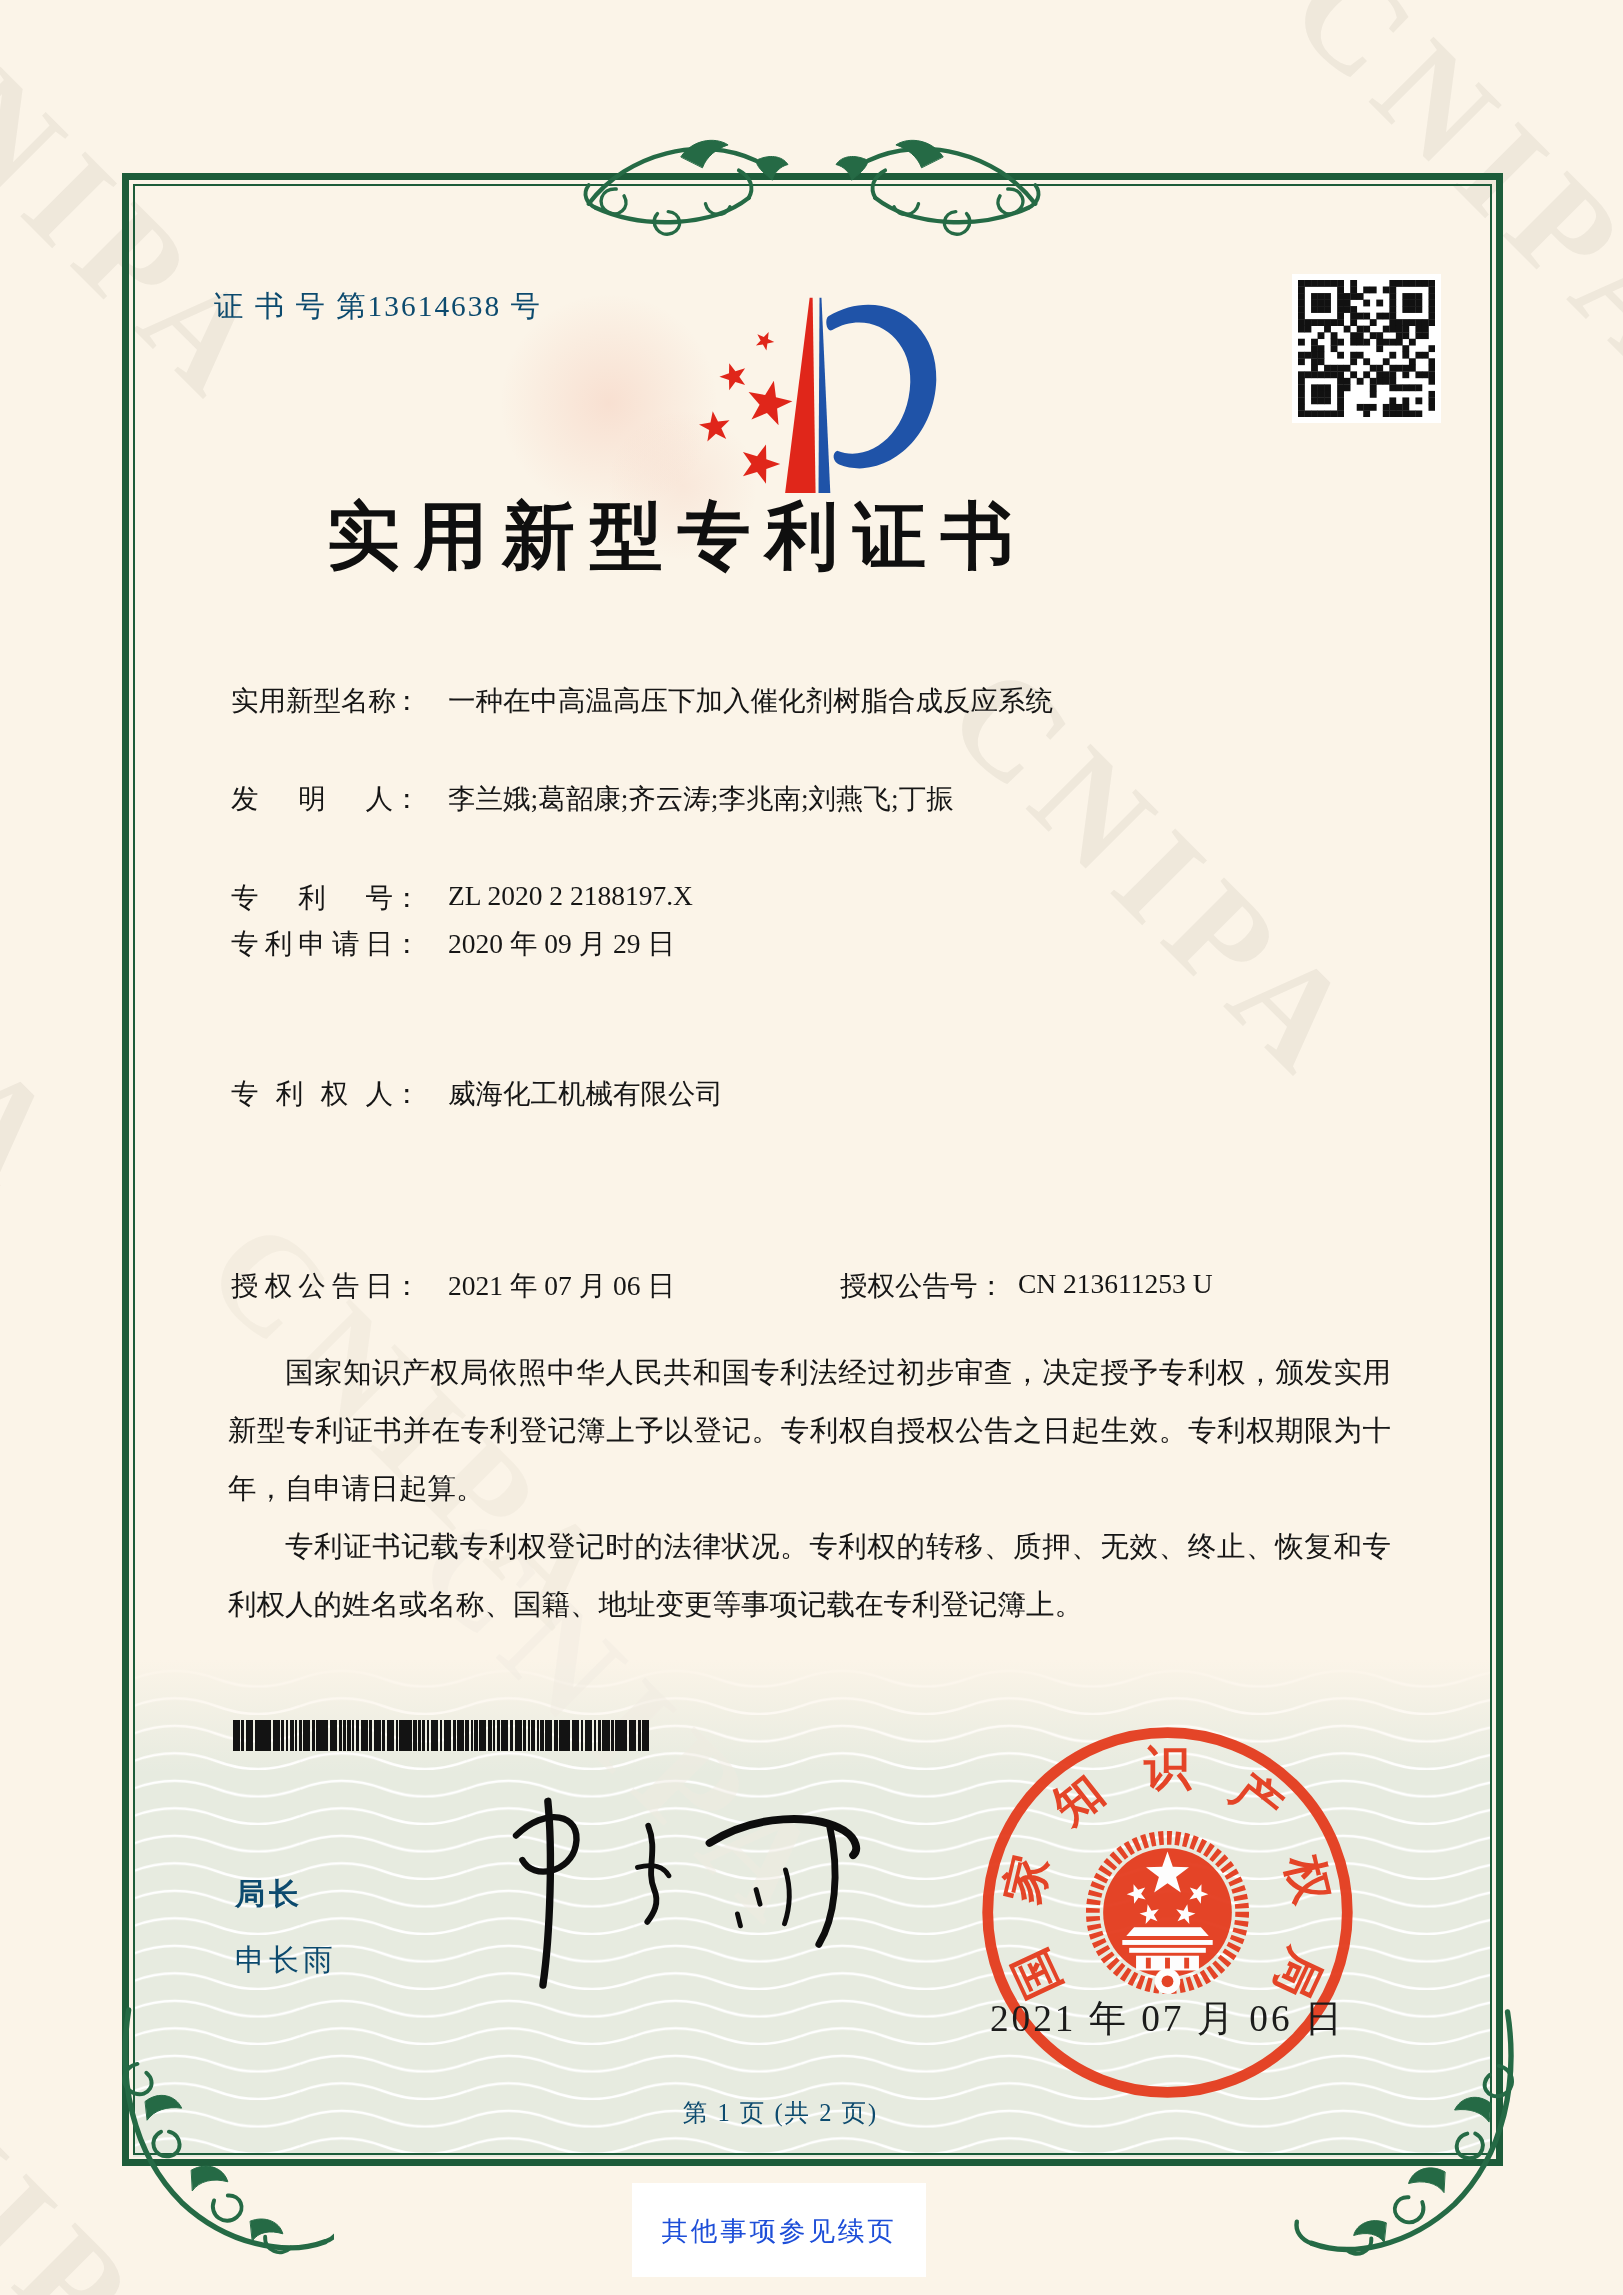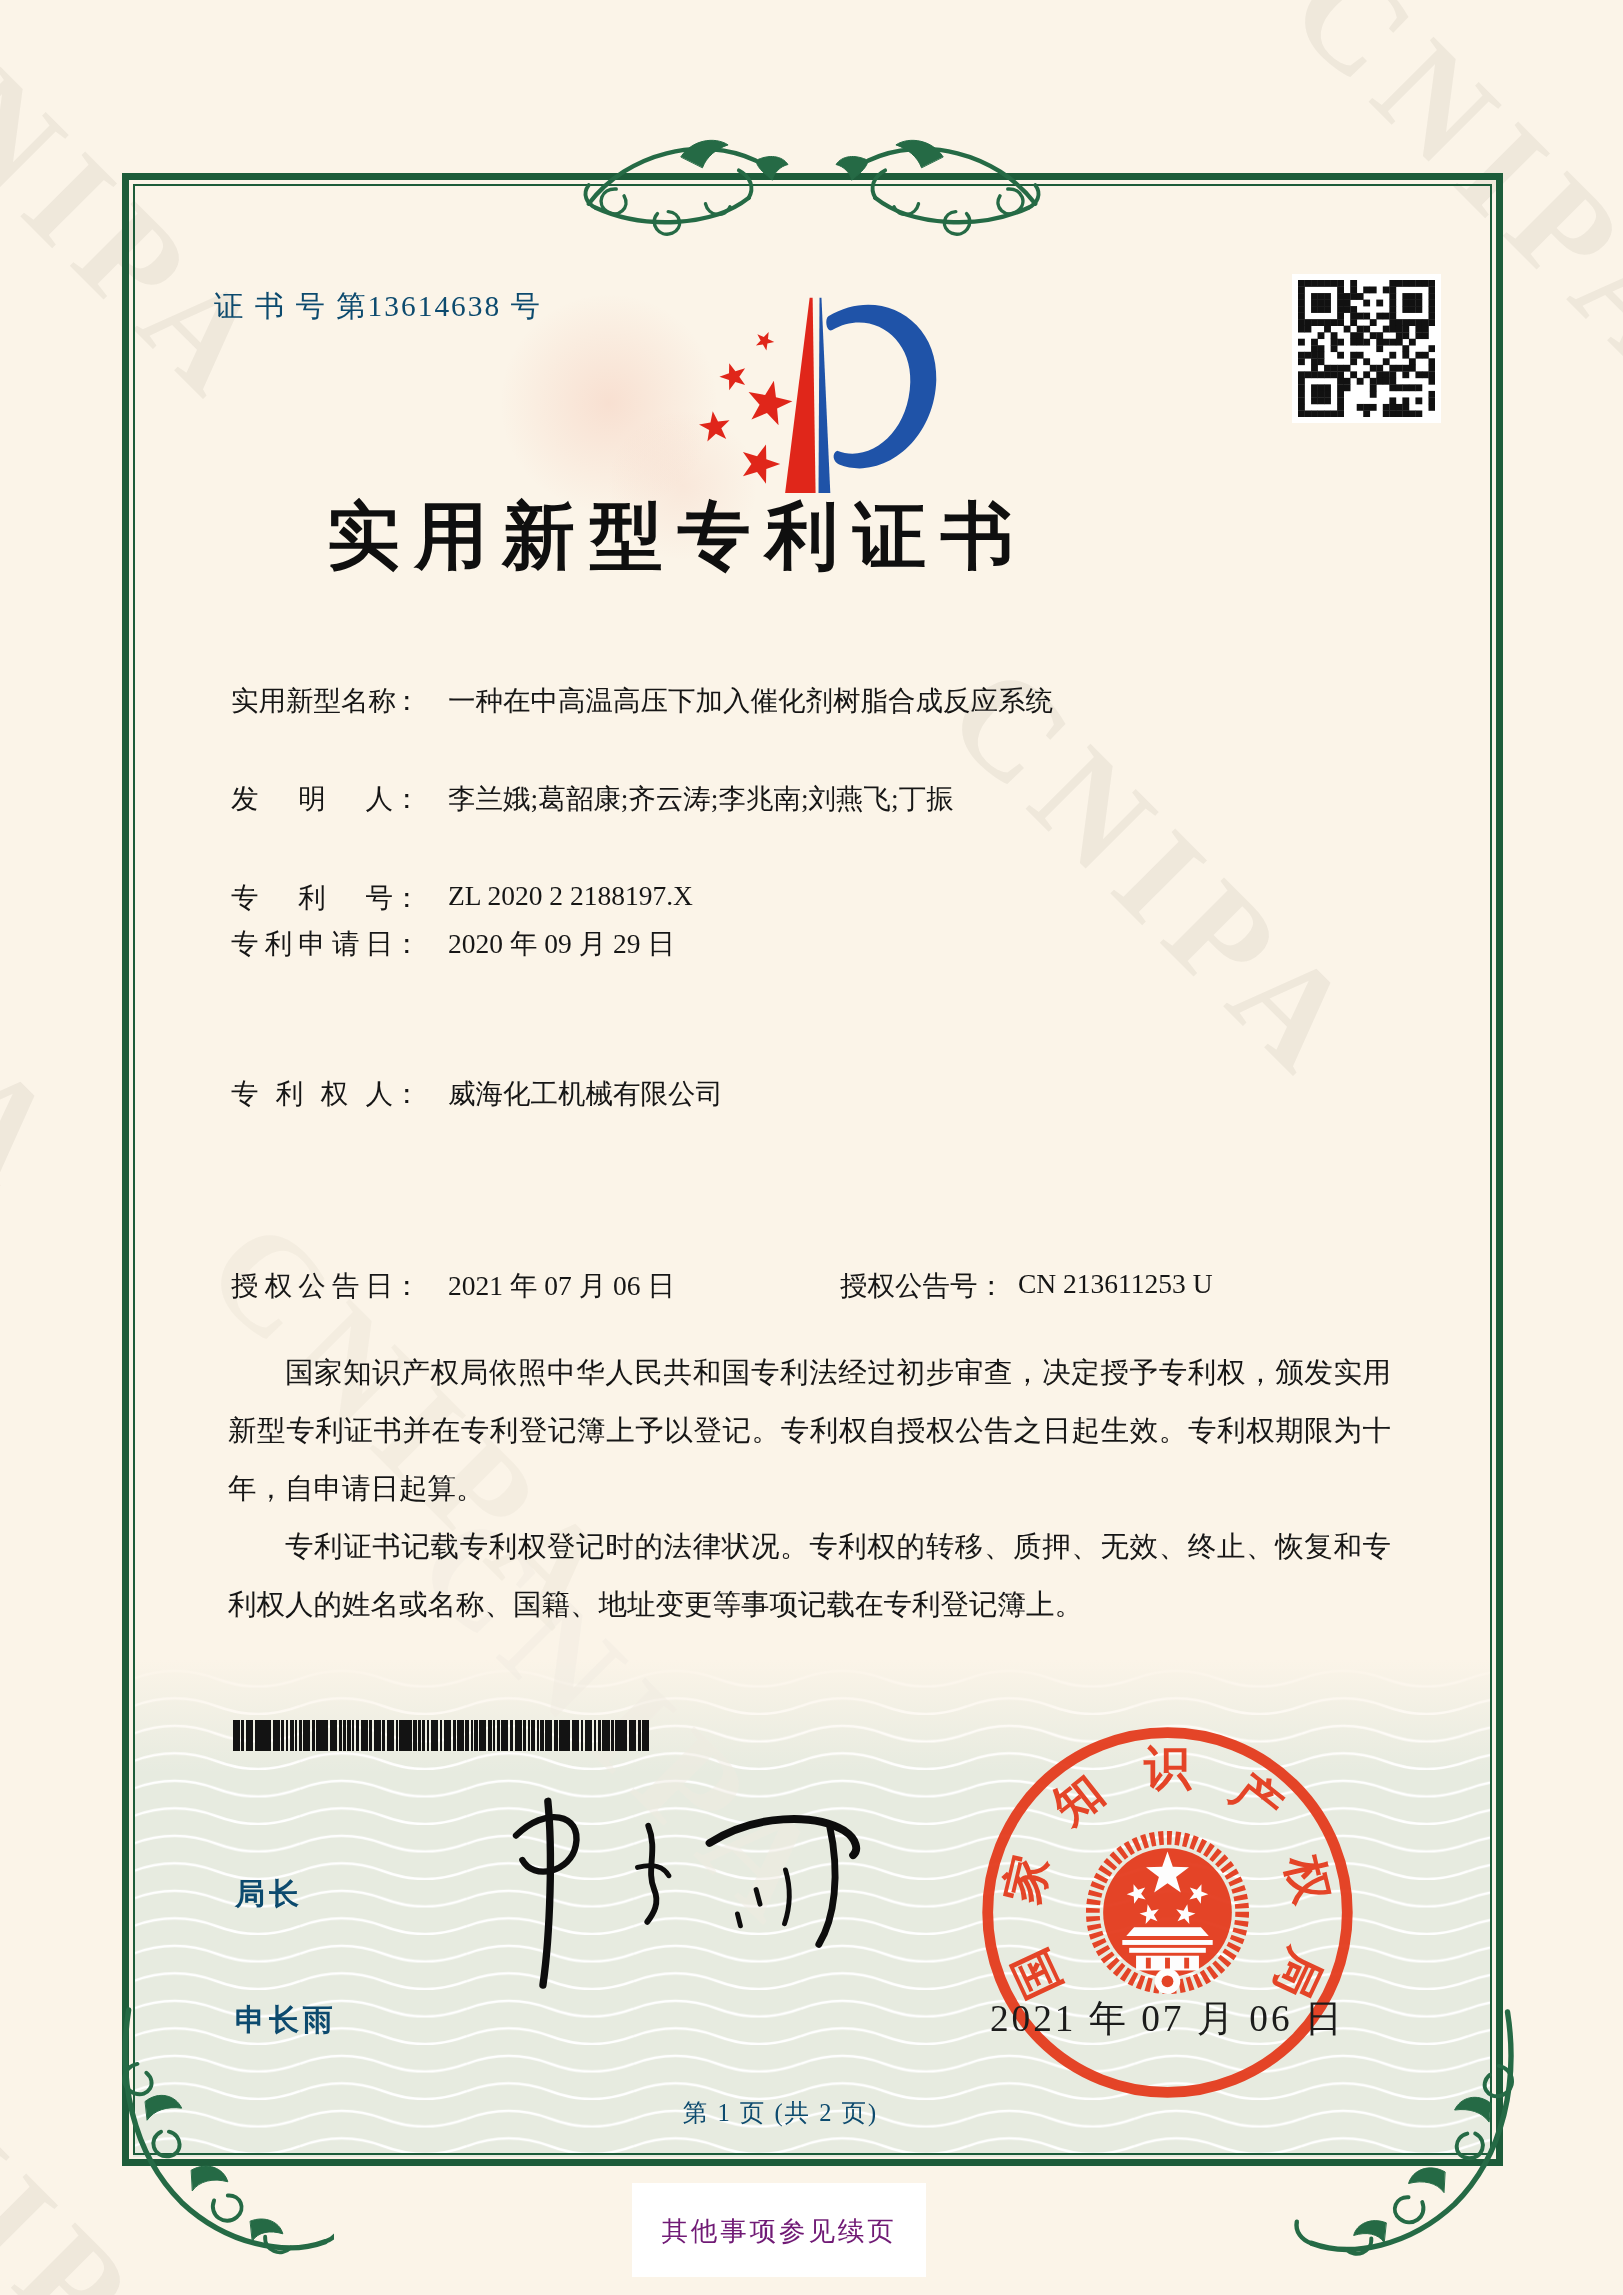--- a/index.html
+++ b/index.html
@@ -51,7 +51,7 @@
       repeating-linear-gradient(90deg,#131313 0 3.9px,transparent 3.9px 14.2px);}
 
   .director-label{left:235px;top:1874px;font-size:30px;font-weight:600;letter-spacing:3.9px;}
-  .director-name{left:235px;top:2000px;font-size:30px;font-weight:700;letter-spacing:3.9px;}
+  .director-name{left:235px;top:1940px;font-size:30px;font-weight:400;letter-spacing:3.9px;}
 
   .signature{position:absolute;left:442px;top:1767px;width:442px;height:245px;z-index:4;}
 

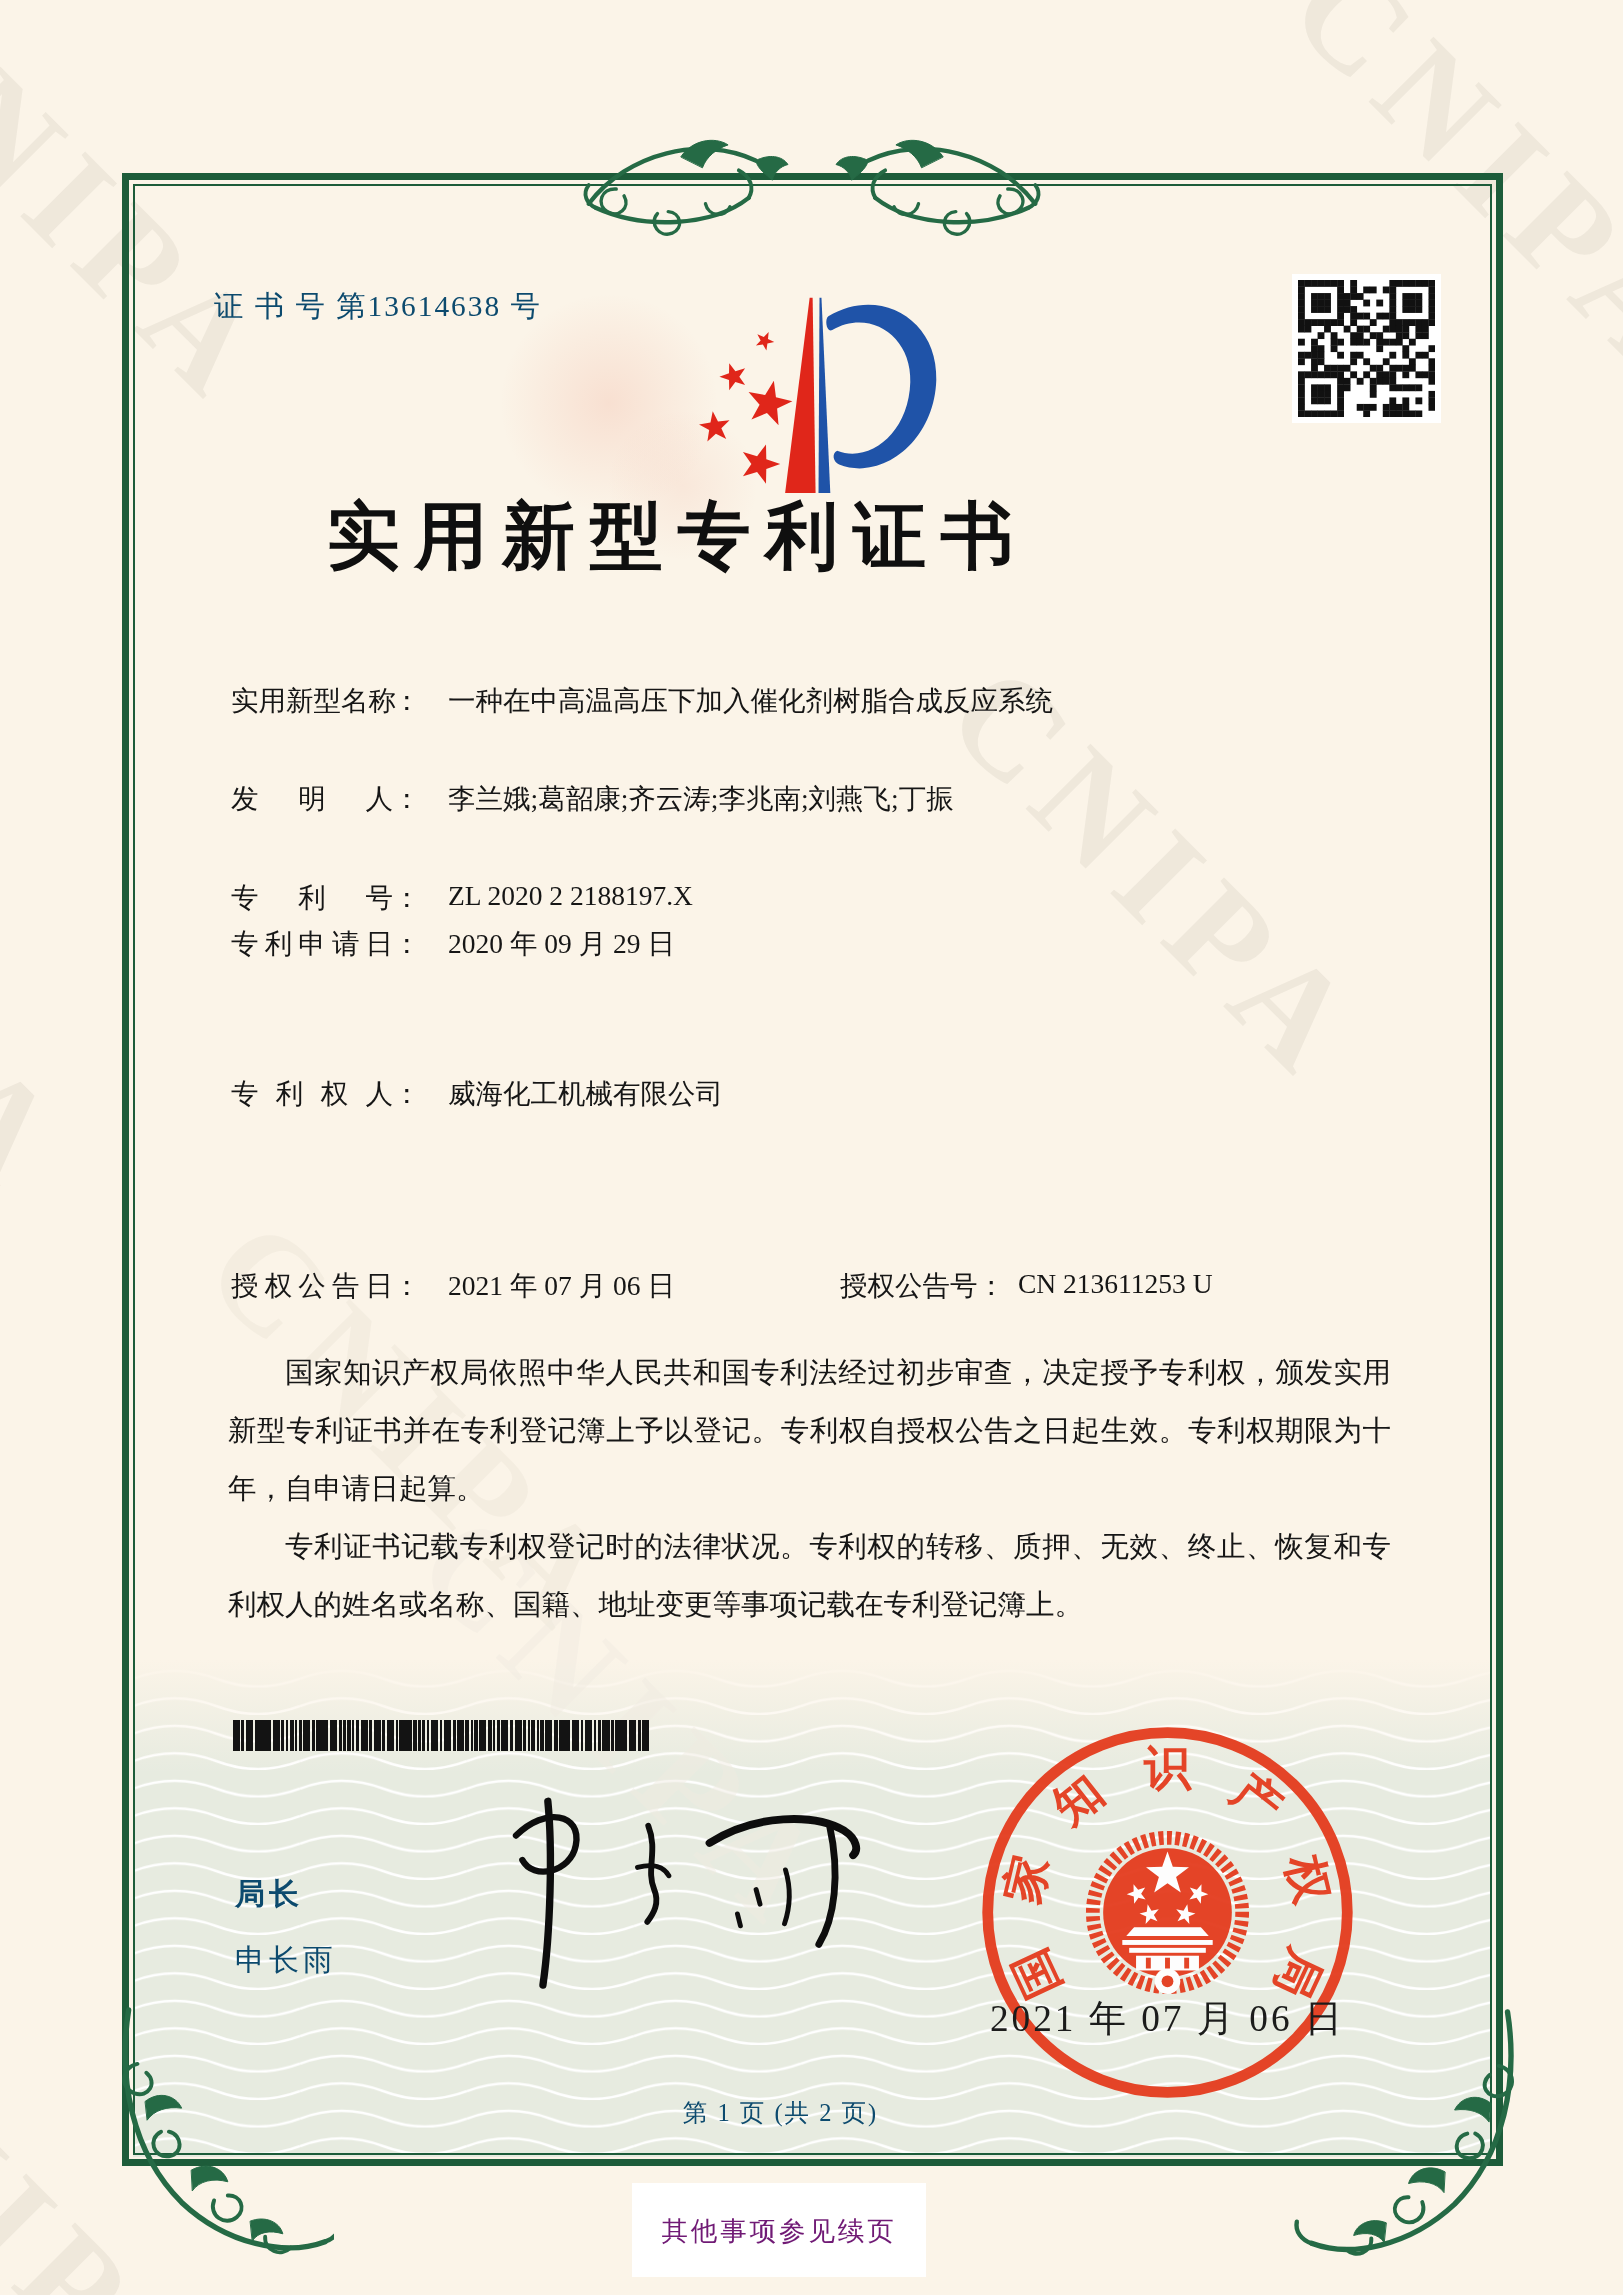--- a/index.html
+++ b/index.html
@@ -64,7 +64,7 @@
 
   .note-box{position:absolute;left:632px;top:2183px;width:294px;height:94px;background:#ffffff;
             z-index:3;text-align:center;}
-  .note-box span{display:inline-block;margin-top:30px;font-size:26.5px;letter-spacing:2.9px;color:#701a75;}
+  .note-box span{display:inline-block;margin-top:30px;font-size:26.5px;letter-spacing:2.9px;color:#1d4ed8;}
 </style>
 </head>
 <body>

